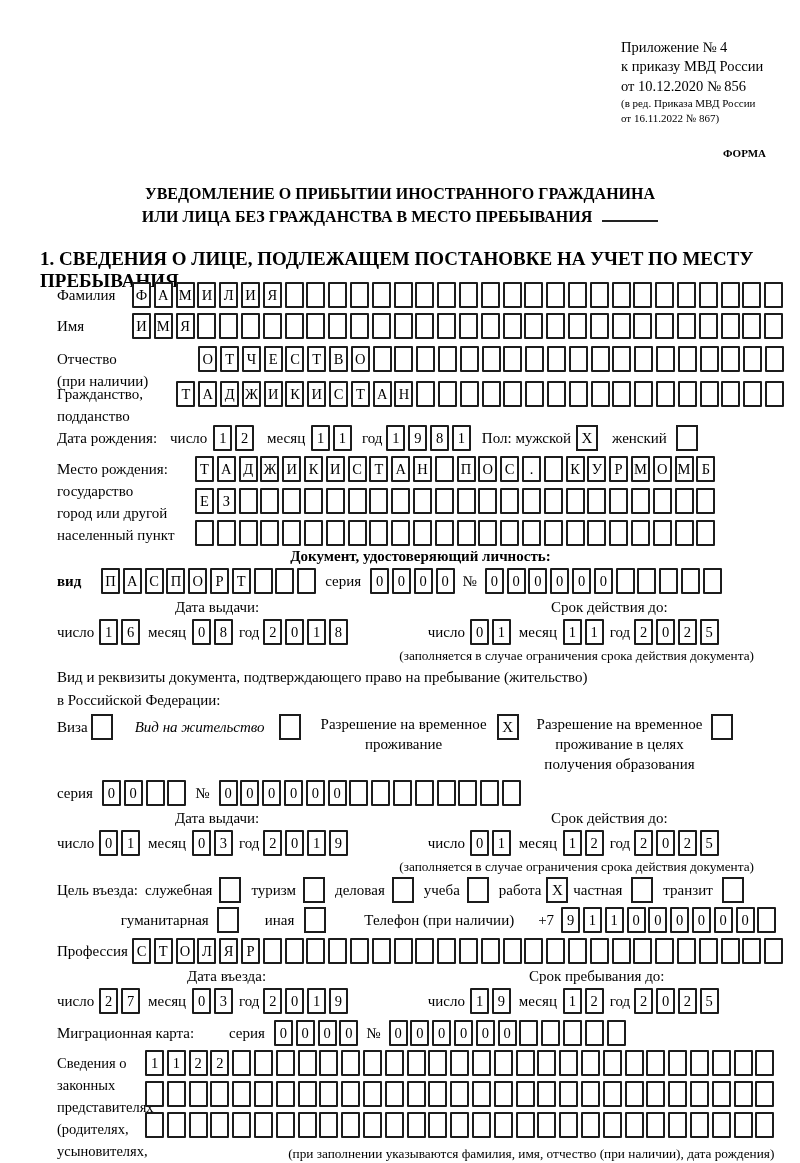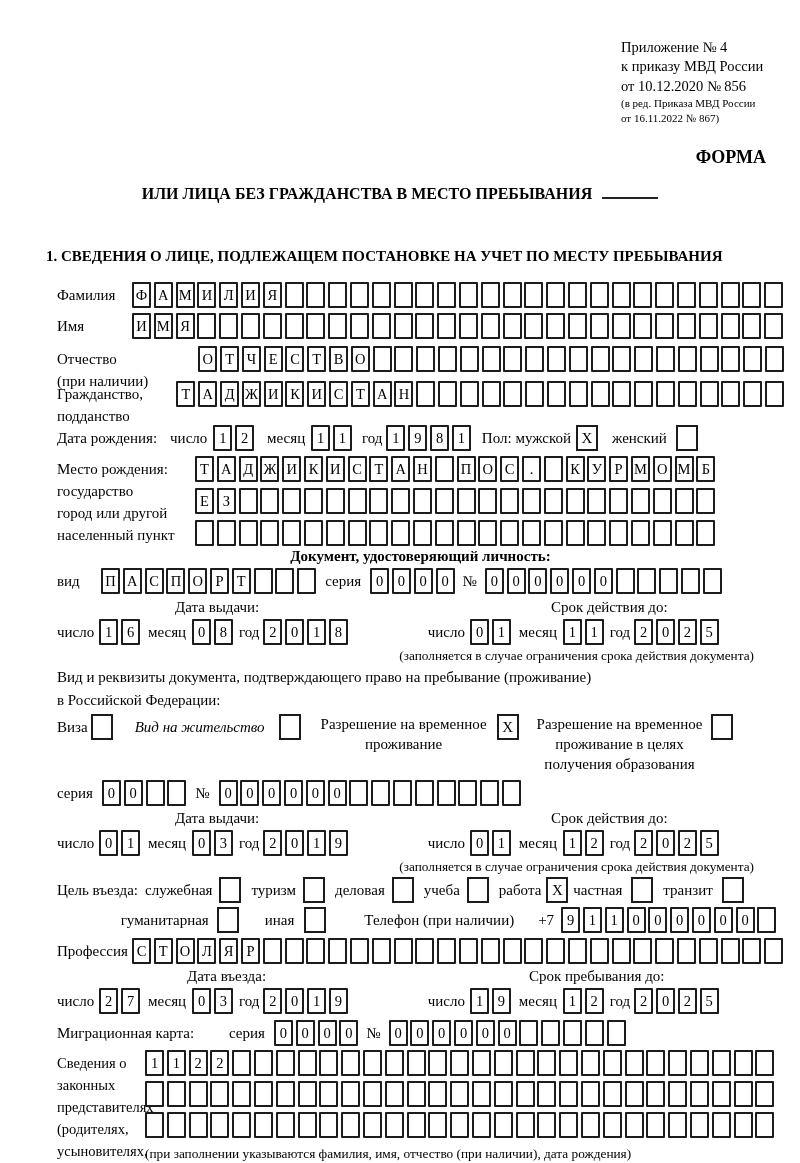--- a/index.html
+++ b/index.html
@@ -8,7 +8,7 @@
   
   .hdr{position:absolute;top:38px;left:621px;font-size:14.5px;line-height:1.34;}
   .hdr .small{font-size:11px;}
-  .forma{position:absolute;top:147px;left:0;width:766px;text-align:right;font-weight:bold;font-size:18px;}
+  .forma{position:absolute;top:147px;left:0;width:766px;text-align:right;font-weight:bold;font-size:11px;}
   .title{position:absolute;top:183px;left:0;width:800px;text-align:center;font-weight:bold;font-size:16px;line-height:1.42;}
   .blank-line{display:inline-block;width:56px;height:13px;border-bottom:2px solid #222;margin-left:10px;}
   .sec1{position:absolute;top:248px;left:46px;width:730px;font-weight:bold;font-size:15px;}

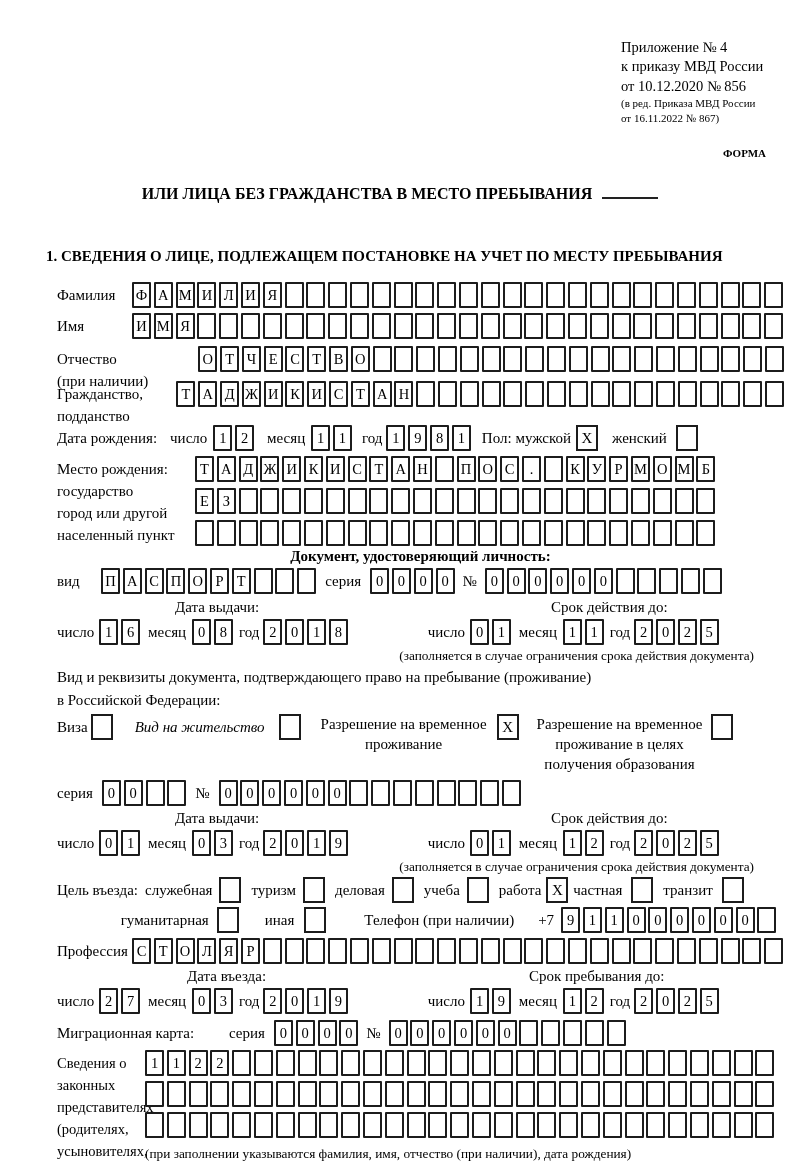--- a/index.html
+++ b/index.html
@@ -47,6 +47,7 @@
   <div class="forma">ФОРМА</div>
 
   <div class="title">
+    <div>УВЕДОМЛЕНИЕ О ПРИБЫТИИ ИНОСТРАННОГО ГРАЖДАНИНА</div>
     <div><span>ИЛИ ЛИЦА БЕЗ ГРАЖДАНСТВА В МЕСТО ПРЕБЫВАНИЯ</span><span class="blank-line"></span></div>
   </div>
 

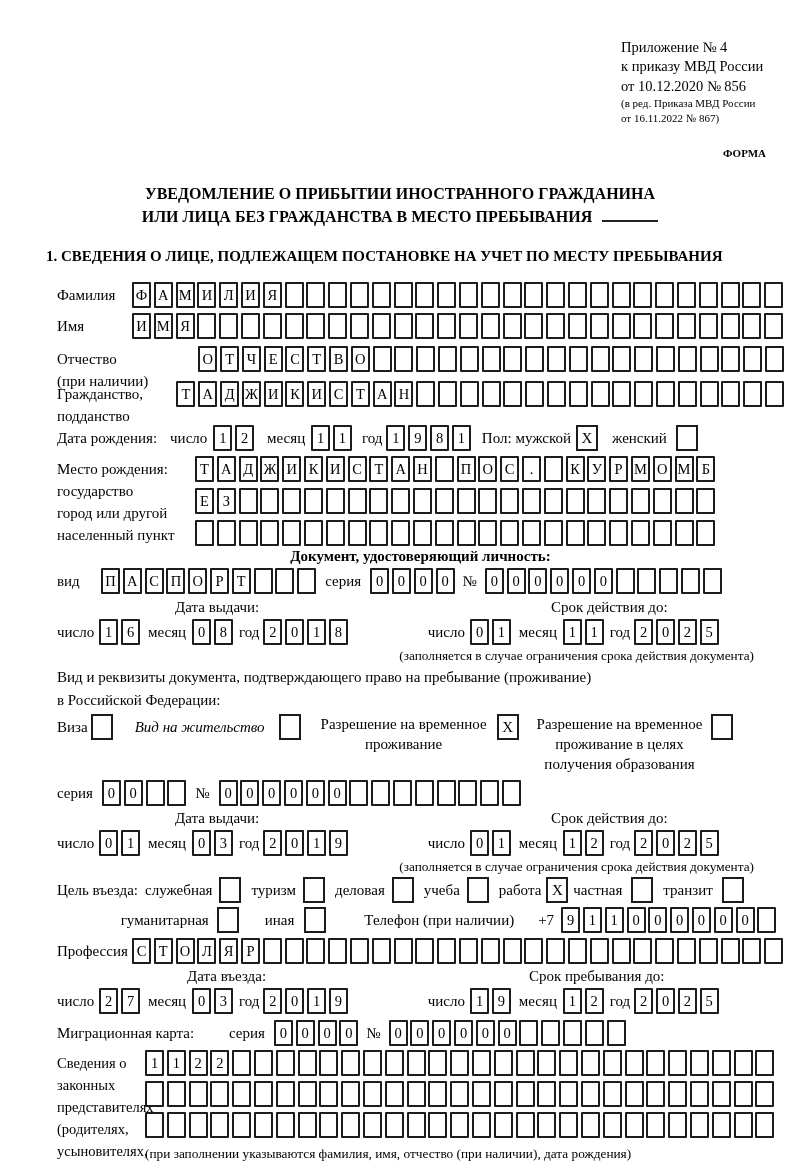--- a/index.html
+++ b/index.html
@@ -11,7 +11,7 @@
   .forma{position:absolute;top:147px;left:0;width:766px;text-align:right;font-weight:bold;font-size:11px;}
   .title{position:absolute;top:183px;left:0;width:800px;text-align:center;font-weight:bold;font-size:16px;line-height:1.42;}
   .blank-line{display:inline-block;width:56px;height:13px;border-bottom:2px solid #222;margin-left:10px;}
-  .sec1{position:absolute;top:248px;left:46px;width:730px;font-weight:bold;font-size:15px;}
+  .sec1{position:absolute;top:248px;left:40px;width:730px;font-weight:bold;font-size:19px;}
   
   .form{position:absolute;top:280px;left:57px;width:727px;}
   .row{display:flex;align-items:flex-start;}

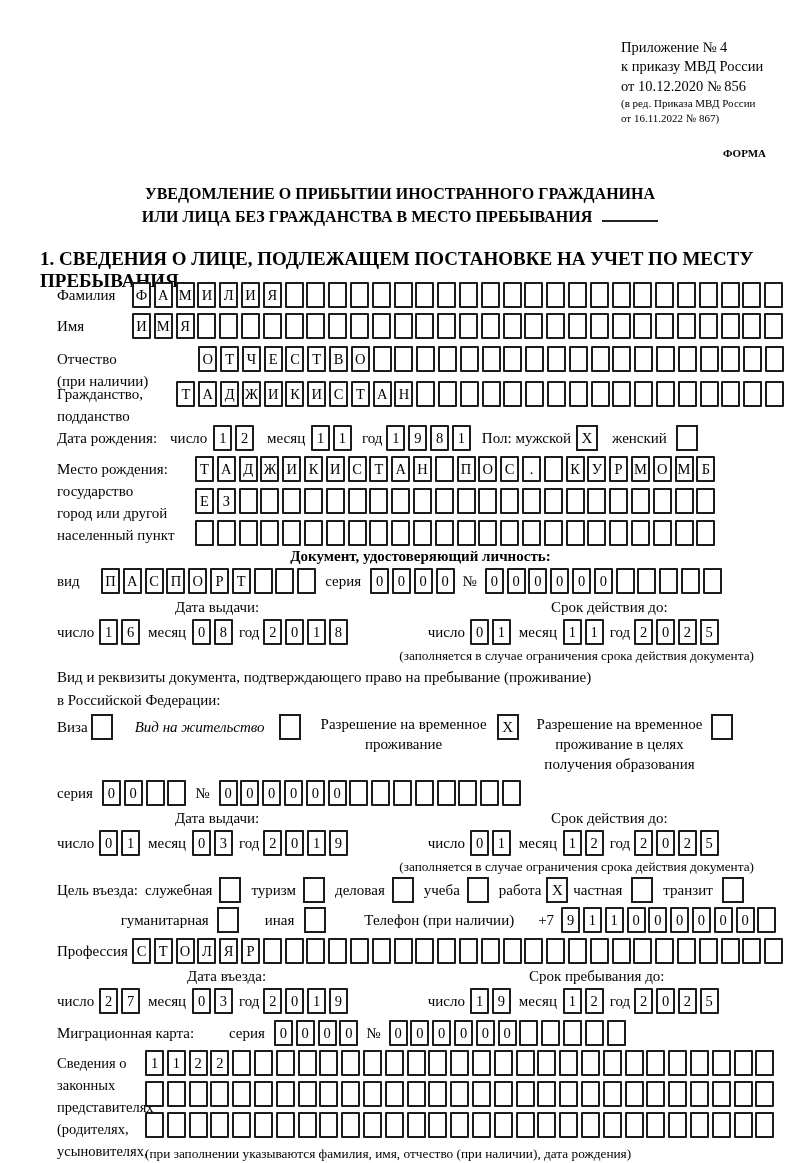--- a/index.html
+++ b/index.html
@@ -317,7 +317,7 @@
     <div class="doc-heading" style="margin-top:2px;">Документ, удостоверяющий личность:</div>
 
     <div class="row" style="margin-top:3px;align-items:center;">
-      <span class="dlbl" style="width:44px;">вид</span>
+      <span class="dlbl" style="width:44px;font-weight:bold;">вид</span>
       <span class="cells">
           <span class="cell">П</span>
           <span class="cell">А</span>

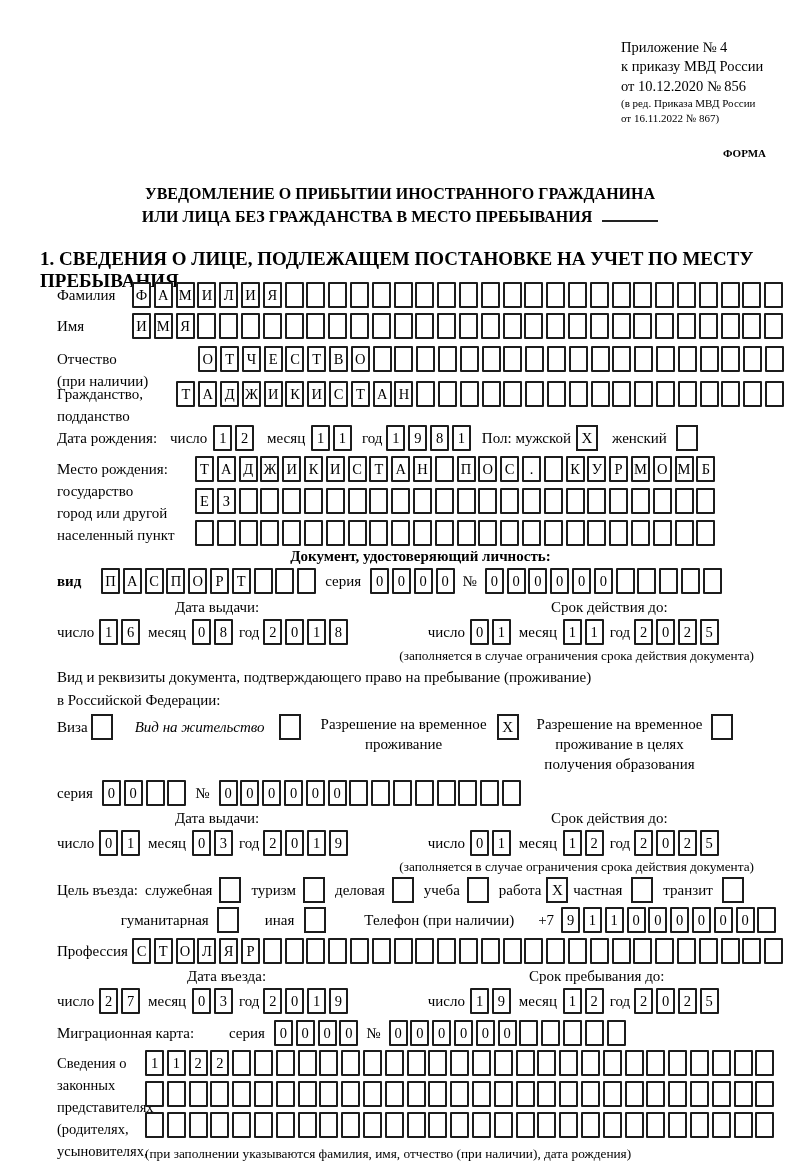--- a/index.html
+++ b/index.html
@@ -395,7 +395,7 @@
     </div>
     <div class="dp-note">(заполняется в случае ограничения срока действия документа)</div>
 
-    <div class="intro" style="margin-top:2px;">Вид и реквизиты документа, подтверждающего право на пребывание (проживание)</div>
+    <div class="intro" style="margin-top:2px;">Вид и реквизиты документа, подтверждающего право на пребывание (жительство)</div>
     <div class="intro">в Российской Федерации:</div>
 
     <div class="row" style="margin-top:2px;">

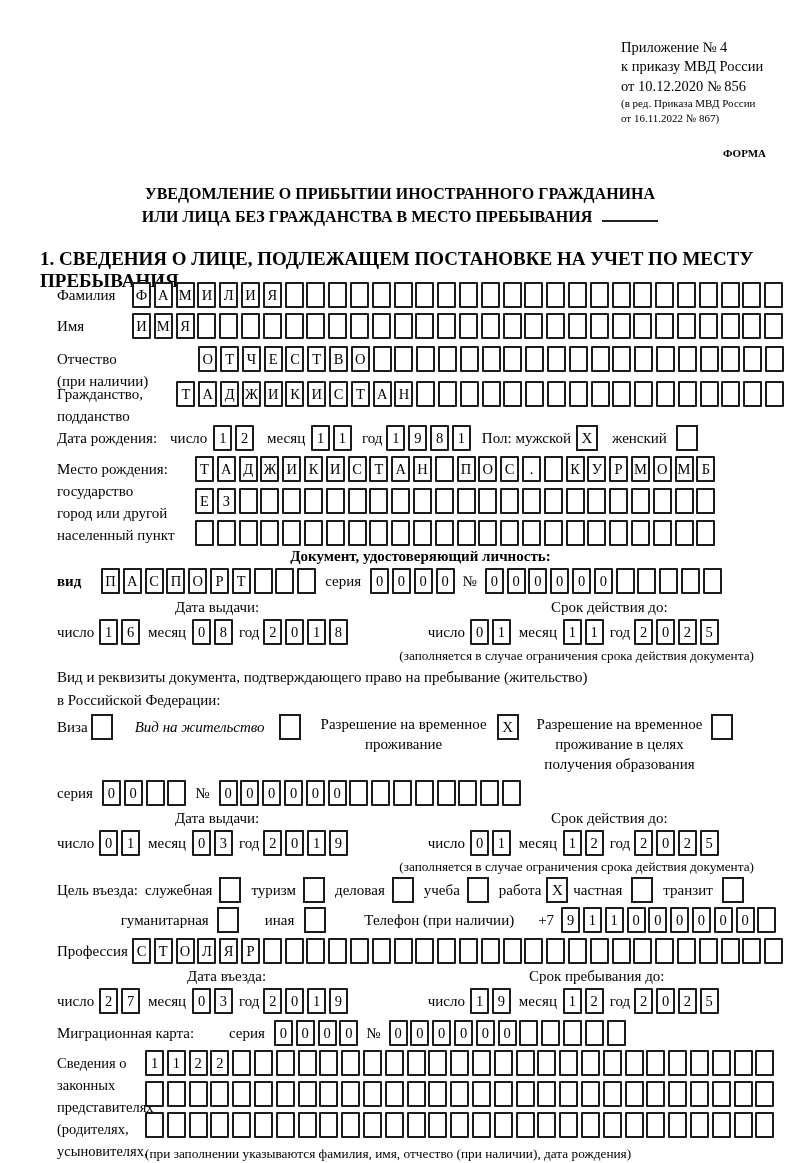--- a/index.html
+++ b/index.html
@@ -29,7 +29,7 @@
   .doc-heading{text-align:center;font-weight:bold;font-size:15px;}
   .intro{font-size:15px;line-height:23px;}
   .perm-col{text-align:center;font-size:15px;line-height:20px;}
-  .note-center{font-size:13.3px;text-align:left;}
+  .note-center{font-size:13.3px;text-align:right;}
   .nowrap{white-space:nowrap;}
 </style>
 </head>

